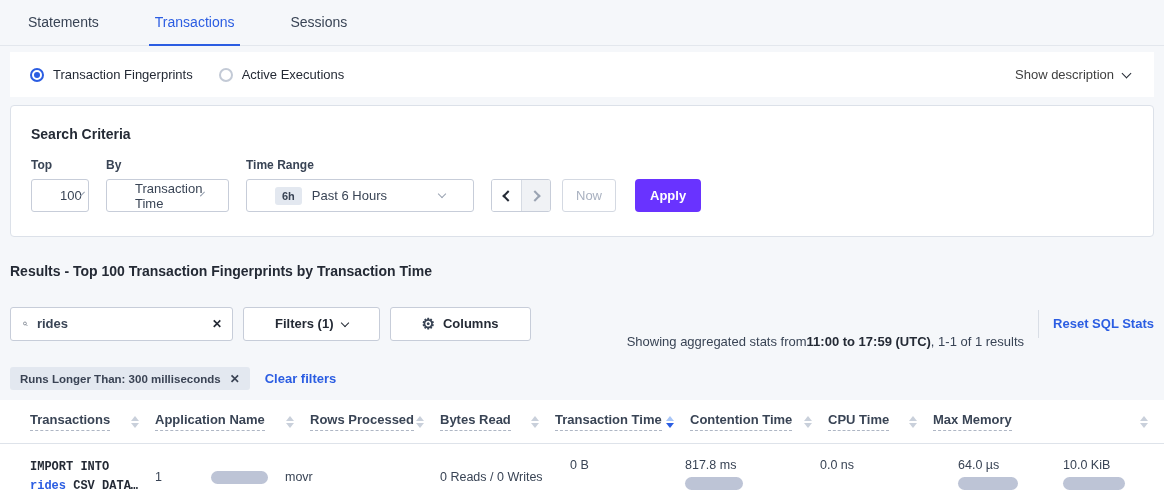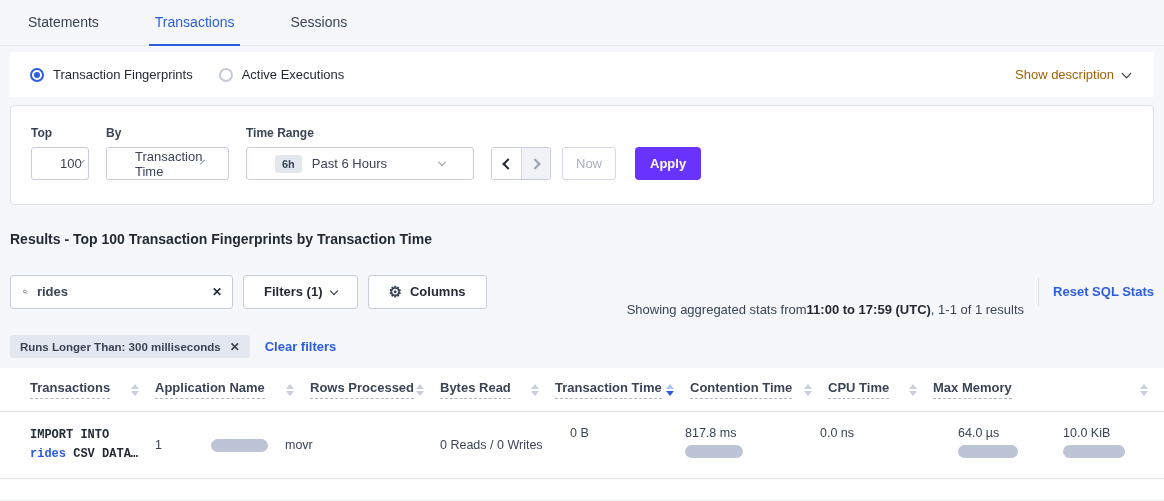--- a/index.html
+++ b/index.html
@@ -17,7 +17,7 @@
   .radio-dot { width:14px; height:14px; border-radius:50%; border:2px solid #C3CAD6; background:#fff; position:relative; flex:0 0 auto; }
   .radio-dot.sel { border-color:#2B5DE2; }
   .radio-dot.sel::after { content:""; position:absolute; left:2px; top:2px; width:6px; height:6px; border-radius:50%; background:#2B5DE2; }
-  .show-desc { margin-left:auto; font-size:13px; color:#a16207; display:flex; align-items:center; gap:9px; cursor:pointer; }
+  .show-desc { margin-left:auto; font-size:13px; color:#404040; display:flex; align-items:center; gap:9px; cursor:pointer; }
   .chev { display:inline-block; width:7px; height:7px; border-right:1.6px solid #242A35; border-bottom:1.6px solid #242A35; transform:rotate(45deg); margin-top:-3px; }
   .chev.gray { border-color:#6B7589; }
 

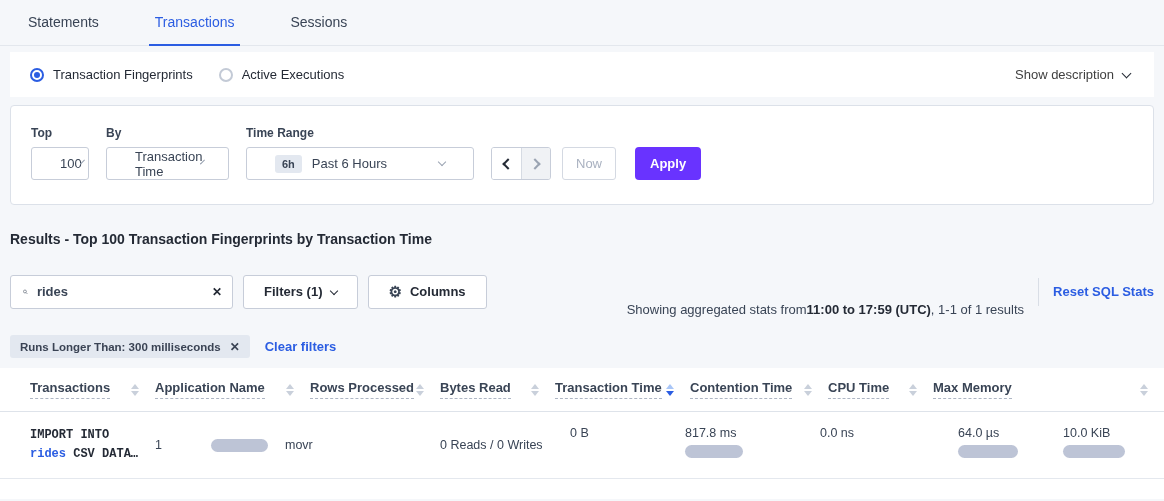--- a/index.html
+++ b/index.html
@@ -113,6 +113,7 @@
   </section>
 
   <section class="criteria-card">
+    <div class="criteria-title">Search Criteria</div>
     <div class="form-row">
       <div class="field">
         <span class="field-label">Top</span>

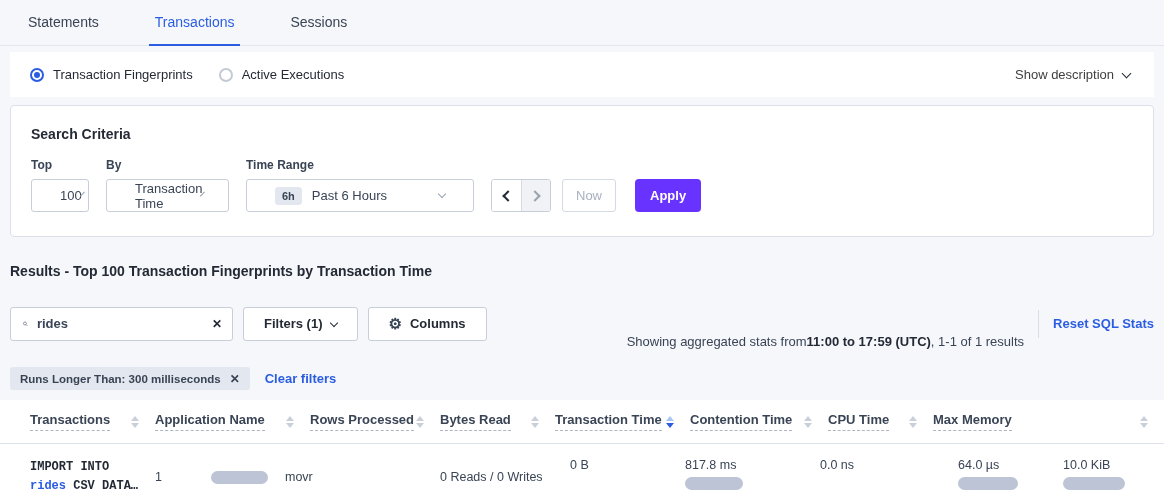--- a/index.html
+++ b/index.html
@@ -48,7 +48,7 @@
   .searchbox { width:223px; height:34px; background:#fff; border:1px solid #C7CDD9; border-radius:3px; display:flex; align-items:center; padding:0 10px 0 12px; }
   .searchbox input { border:none; outline:none; flex:1; font-size:13px; font-weight:600; color:#394455; font-family:"Liberation Sans", sans-serif; margin-left:9px; background:transparent; }
   .clear-x { color:#242A35; font-size:12px; font-weight:700; cursor:pointer; }
-  .tool-btn { height:34px; background:#fff; border:1px solid #C7CDD9; border-radius:3px; display:flex; align-items:center; gap:8px; padding:0 20px; font-size:13px; font-weight:700; color:#242A35; margin-left:10px; cursor:pointer; }
+  .tool-btn { height:34px; background:#fff; border:1px solid #C7CDD9; border-radius:3px; display:flex; align-items:center; gap:8px; padding:0 31px; font-size:13px; font-weight:700; color:#242A35; margin-left:10px; cursor:pointer; }
   .tool-btn .chev { width:6px; height:6px; margin-top:-2px; }
   .gear { font-size:15px; color:#394455; line-height:1; }
   .stats-area { margin-left:auto; display:flex; align-items:flex-start; font-size:13px; color:#394455;margin-top:36px; }

